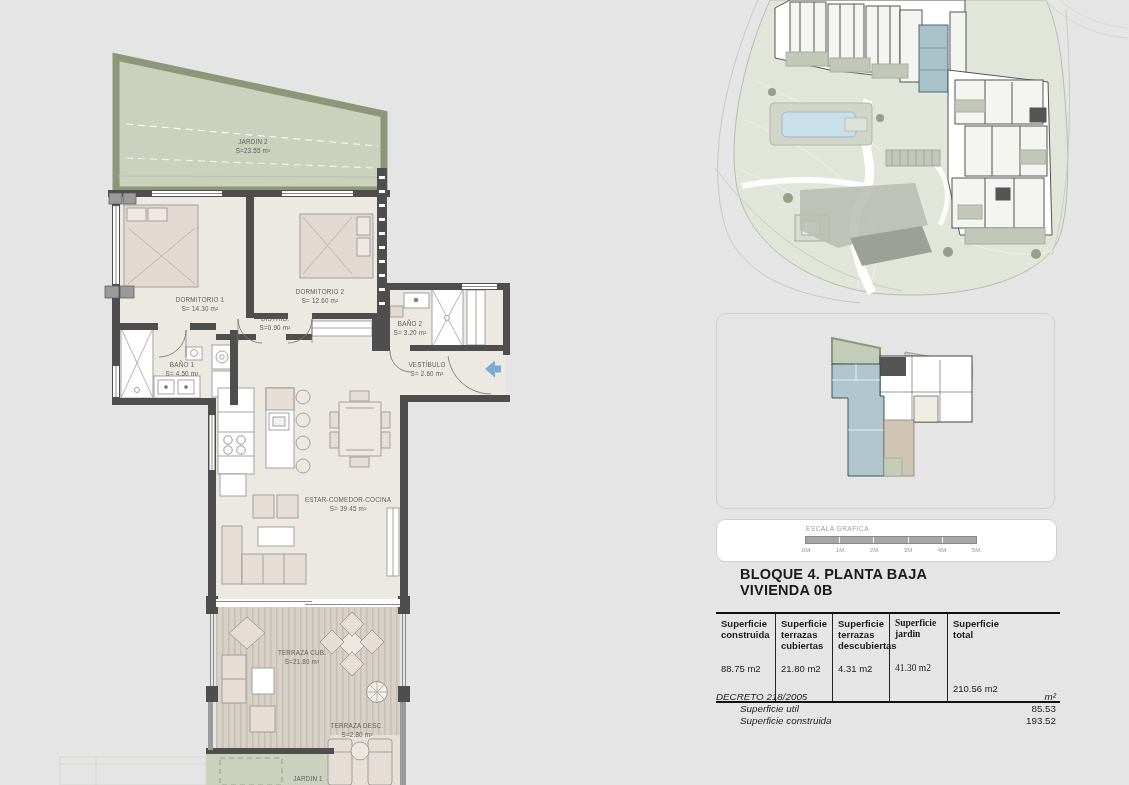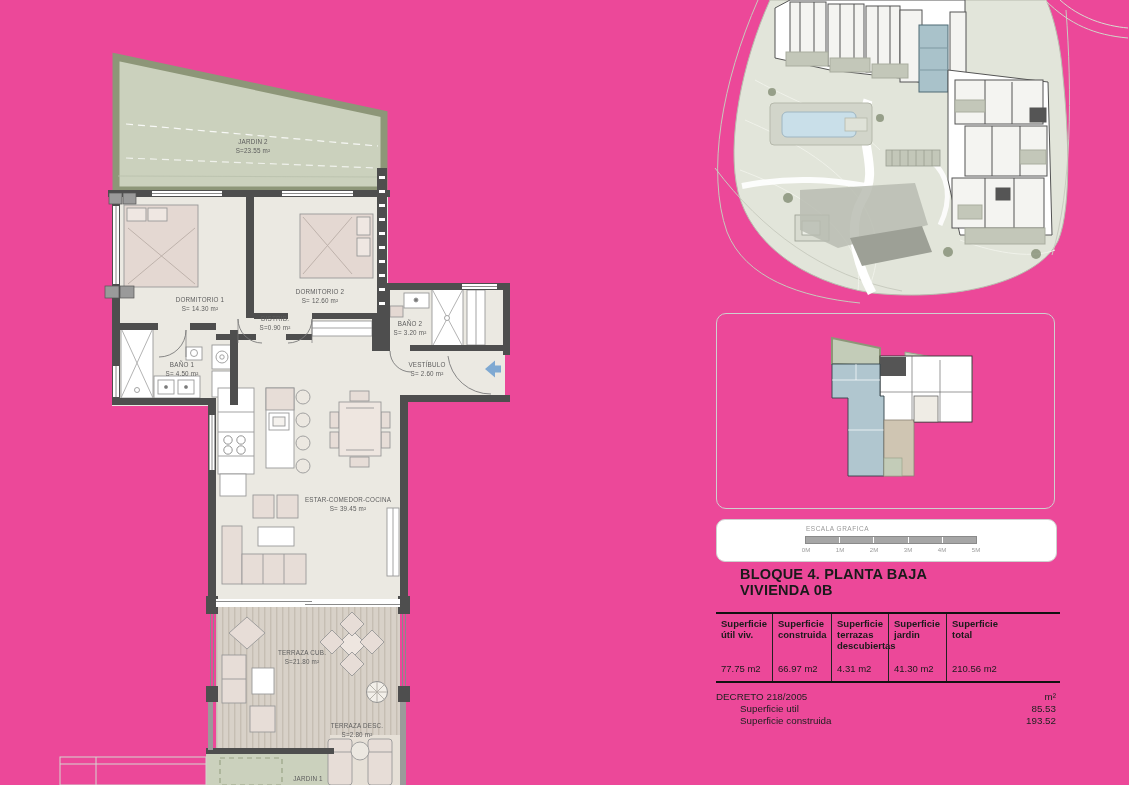--- a/index.html
+++ b/index.html
@@ -3,7 +3,7 @@
 <meta charset="utf-8">
 <style>
   html,body{margin:0;padding:0;background:#ffffff;}
-  .page{position:relative;width:1129px;height:785px;background:#ec4899;overflow:hidden;
+  .page{position:relative;width:1129px;height:785px;background:#e5e5e5;overflow:hidden;
         font-family:"Liberation Sans",sans-serif;color:#1a1a1a;}
   .page svg{position:absolute;left:0;top:0;}
   

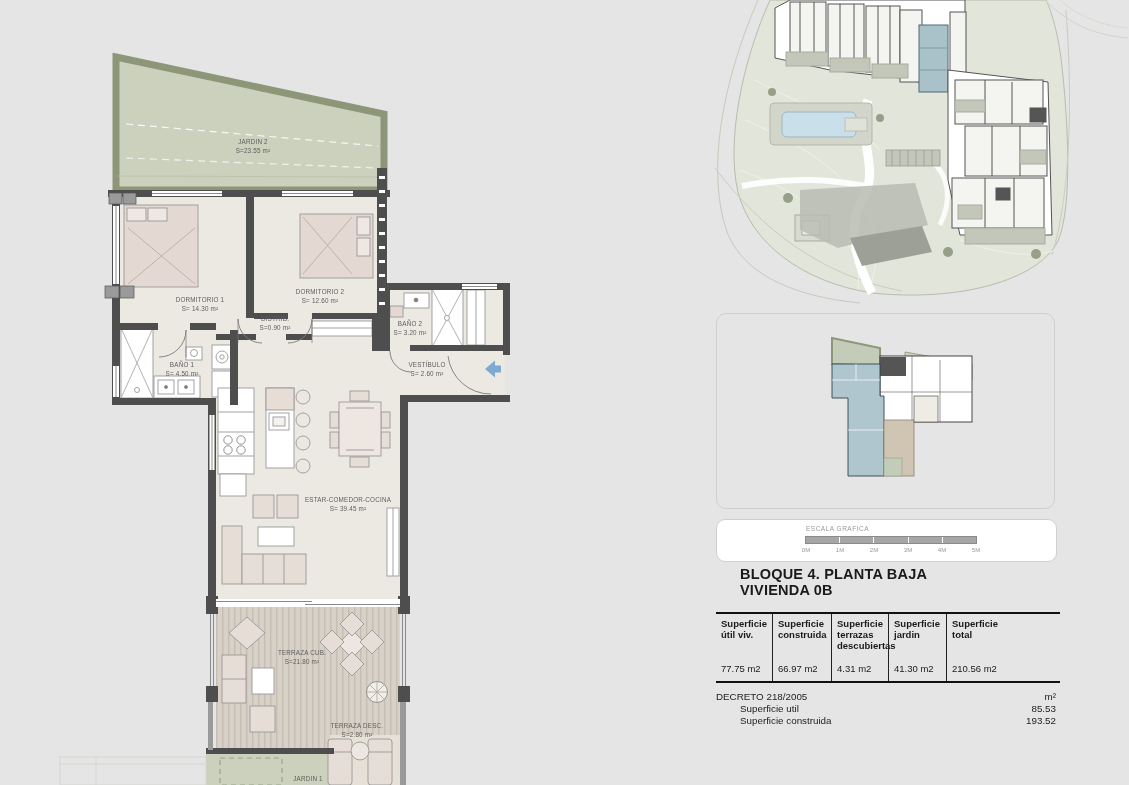--- a/index.html
+++ b/index.html
@@ -429,10 +429,6 @@
 </div>
 
 <div class="areas-table">
-  <div class="col c1">
-    <div class="hdr">Superficie útil viv.</div>
-    <div class="val">77.75 m2</div>
-  </div>
   <div class="col c2">
     <div class="hdr">Superficie construida</div>
     <div class="val">66.97 m2</div>

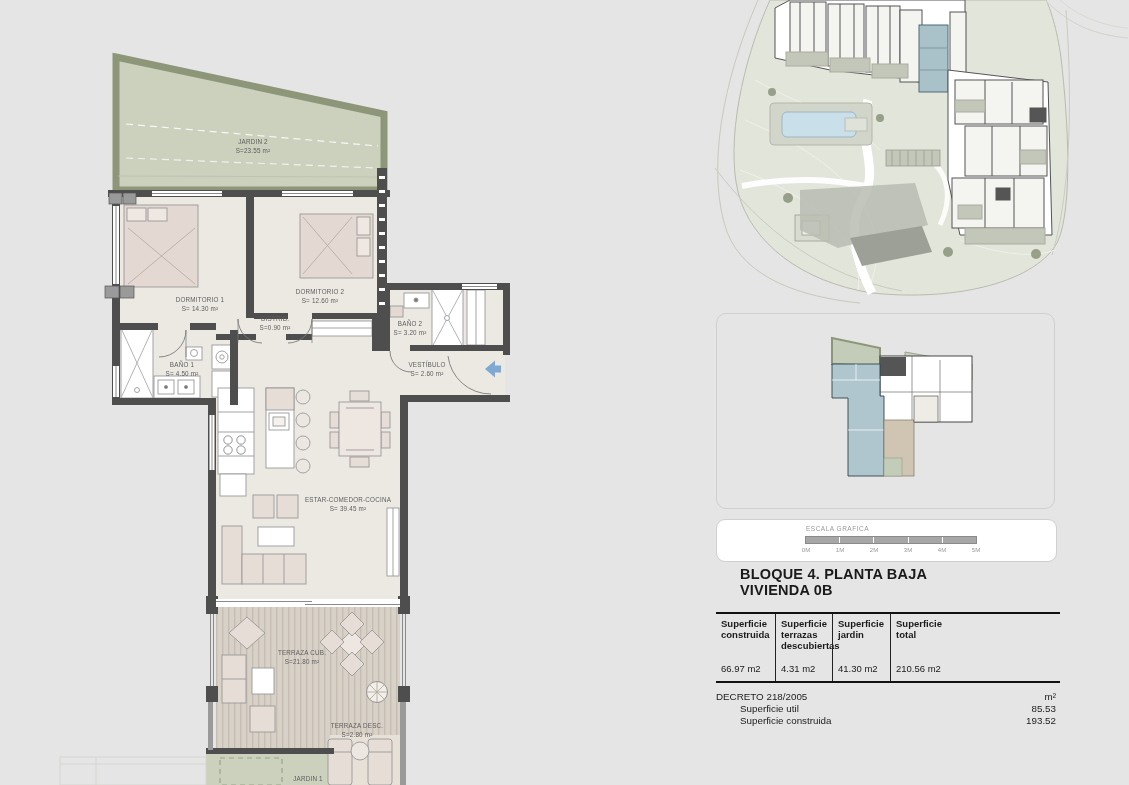--- a/index.html
+++ b/index.html
@@ -433,6 +433,10 @@
     <div class="hdr">Superficie construida</div>
     <div class="val">66.97 m2</div>
   </div>
+  <div class="col c3">
+    <div class="hdr">Superficie terrazas cubiertas</div>
+    <div class="val">21.80 m2</div>
+  </div>
   <div class="col c4">
     <div class="hdr">Superficie terrazas descubiertas</div>
     <div class="val">4.31 m2</div>

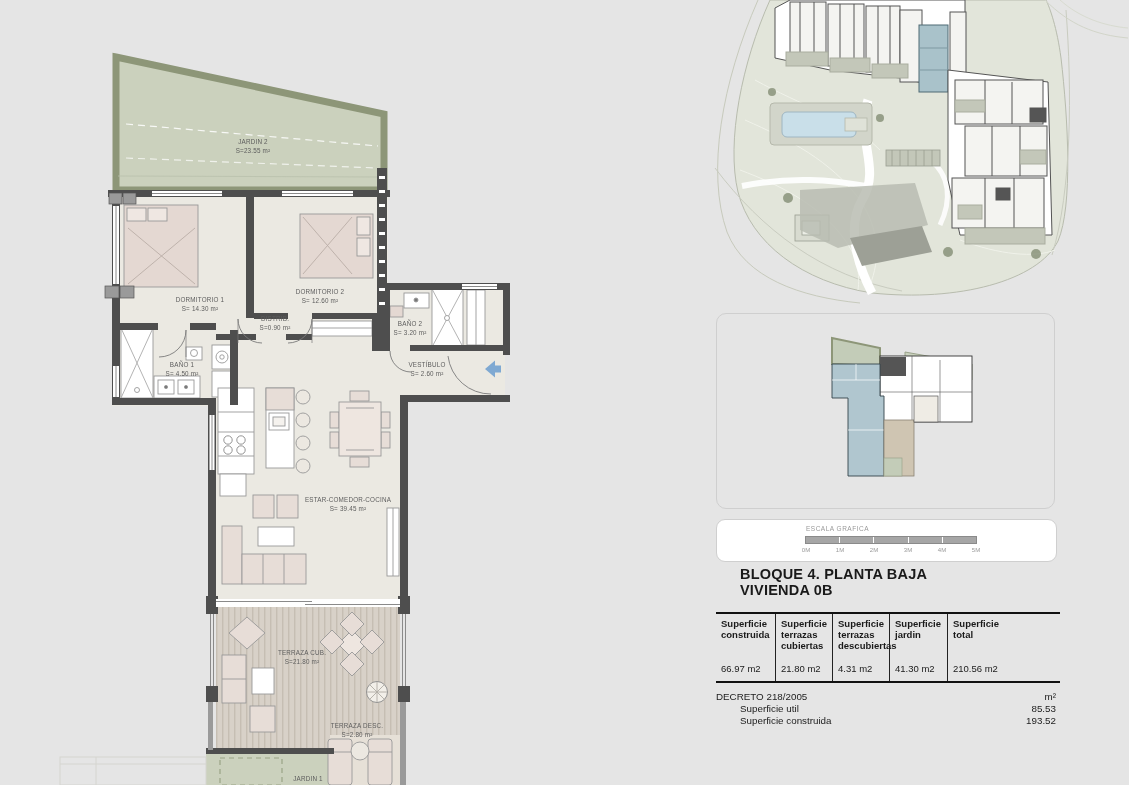--- a/index.html
+++ b/index.html
@@ -14,7 +14,7 @@
   .areas-table .col + .col{border-left:1px solid #222;}
   .areas-table .hdr{font-weight:bold;font-size:9.5px;line-height:11px;min-height:36px;}
   .areas-table .val{font-size:9.5px;margin-top:9px;}
-  .c1{width:56px;}.c2{width:59px;}.c3{width:57px;}.c4{width:57px;}.c5{width:58px;}.c6{width:57px;}
+  .c1{width:56px;}.c2{width:59px;}.c3{width:57px;}.c4{width:57px;}.c5{width:58px;font-family:Liberation Serif, serif;}.c6{width:57px;}
   .decreto{position:absolute;left:716px;top:691px;width:340px;font-size:9.8px;line-height:12px;color:#222;}
   .decreto .row{display:flex;justify-content:space-between;}
   .decreto .row .lbl{padding-left:24px;}

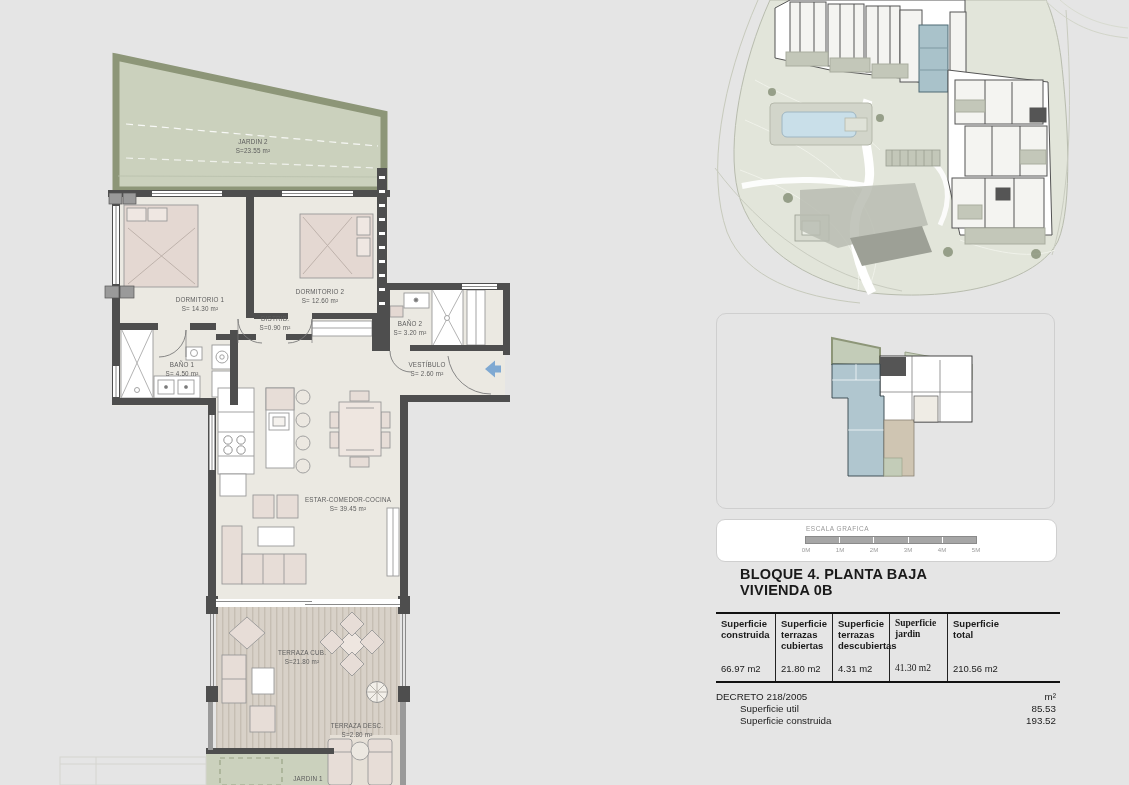--- a/index.html
+++ b/index.html
@@ -14,7 +14,7 @@
   .areas-table .col + .col{border-left:1px solid #222;}
   .areas-table .hdr{font-weight:bold;font-size:9.5px;line-height:11px;min-height:36px;}
   .areas-table .val{font-size:9.5px;margin-top:9px;}
-  .c1{width:56px;}.c2{width:59px;}.c3{width:57px;}.c4{width:57px;}.c5{width:58px;font-family:Liberation Serif, serif;}.c6{width:57px;}
+  .c1{width:56px;}.c2{width:59px;}.c3{width:57px;}.c4{width:57px;}.c5{width:58px;font-family:Liberation Serif, serif;}.c6{width:57px;gap:20px;}
   .decreto{position:absolute;left:716px;top:691px;width:340px;font-size:9.8px;line-height:12px;color:#222;}
   .decreto .row{display:flex;justify-content:space-between;}
   .decreto .row .lbl{padding-left:24px;}

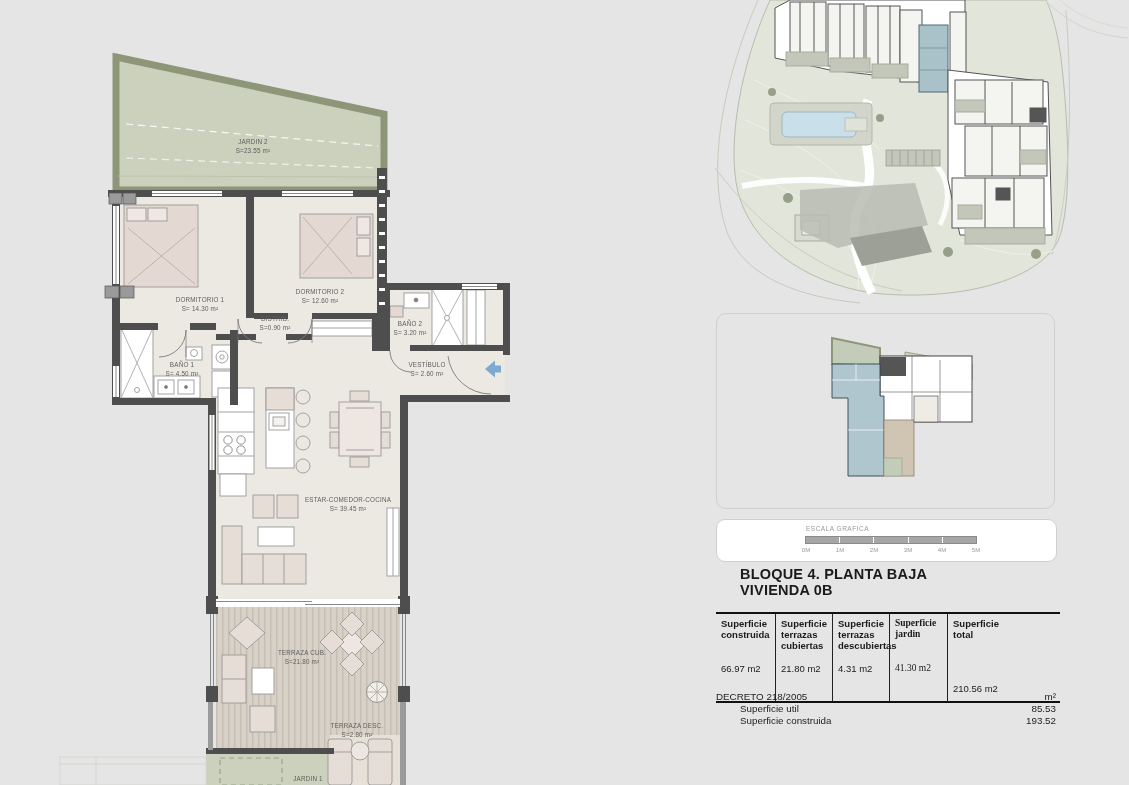--- a/index.html
+++ b/index.html
@@ -431,7 +431,7 @@
 <div class="areas-table">
   <div class="col c2">
     <div class="hdr">Superficie construida</div>
-    <div class="val">66.97 m2</div>
+    <div class="val">88.75 m2</div>
   </div>
   <div class="col c3">
     <div class="hdr">Superficie terrazas cubiertas</div>

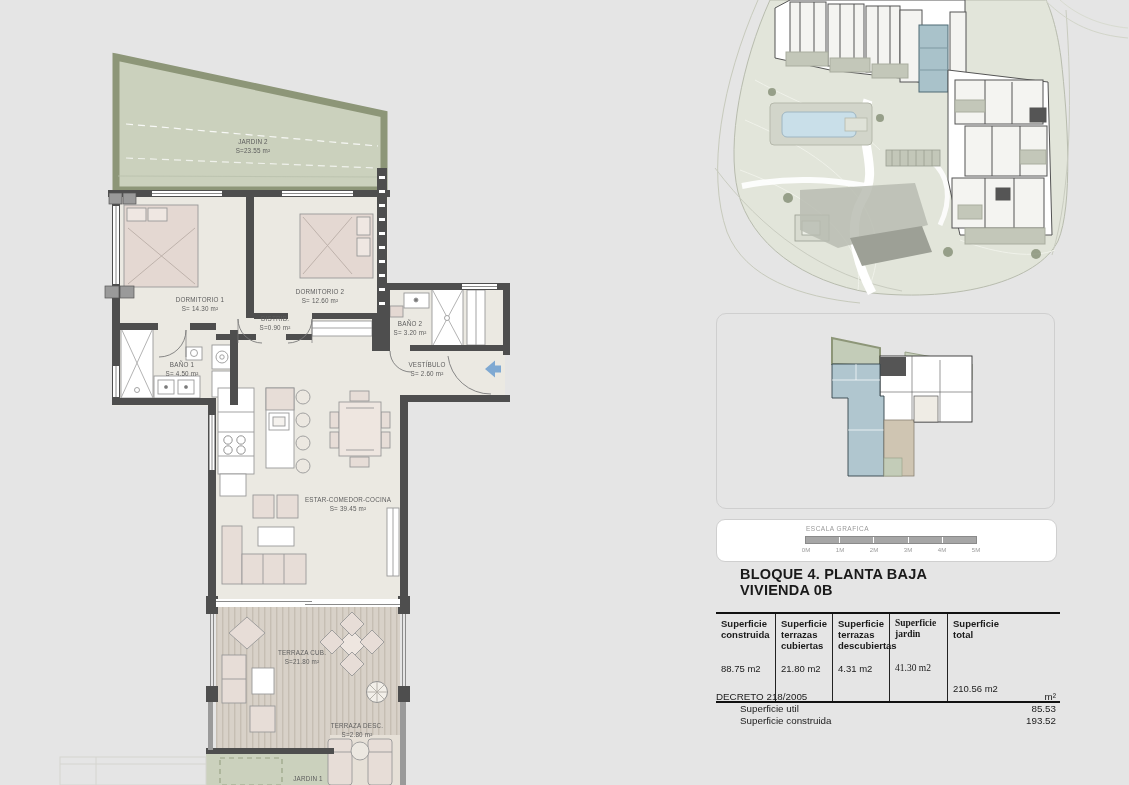--- a/index.html
+++ b/index.html
@@ -18,7 +18,7 @@
   .decreto{position:absolute;left:716px;top:691px;width:340px;font-size:9.8px;line-height:12px;color:#222;}
   .decreto .row{display:flex;justify-content:space-between;}
   .decreto .row .lbl{padding-left:24px;}
-  .decreto .title-row{display:flex;justify-content:space-between;}
+  .decreto .title-row{display:flex;justify-content:space-between;font-style:italic;}
   
   .scale-panel{position:absolute;left:716px;top:519px;width:341px;height:43px;border:1px solid #cfcfcf;
                border-radius:9px;box-sizing:border-box;background:#fff;}

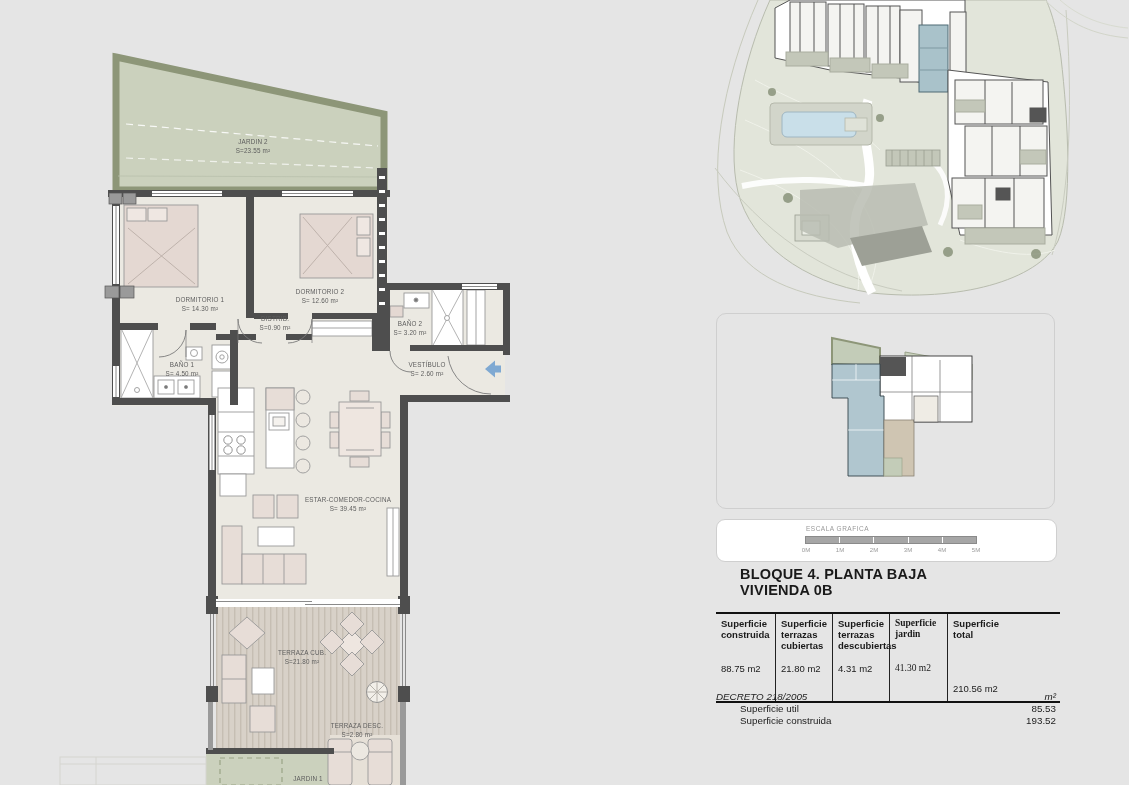--- a/index.html
+++ b/index.html
@@ -17,7 +17,7 @@
   .c1{width:56px;}.c2{width:59px;}.c3{width:57px;}.c4{width:57px;}.c5{width:58px;font-family:Liberation Serif, serif;}.c6{width:57px;gap:20px;}
   .decreto{position:absolute;left:716px;top:691px;width:340px;font-size:9.8px;line-height:12px;color:#222;}
   .decreto .row{display:flex;justify-content:space-between;}
-  .decreto .row .lbl{padding-left:24px;}
+  .decreto .row .lbl{padding-left:24px;font-style:italic;}
   .decreto .title-row{display:flex;justify-content:space-between;font-style:italic;}
   
   .scale-panel{position:absolute;left:716px;top:519px;width:341px;height:43px;border:1px solid #cfcfcf;

